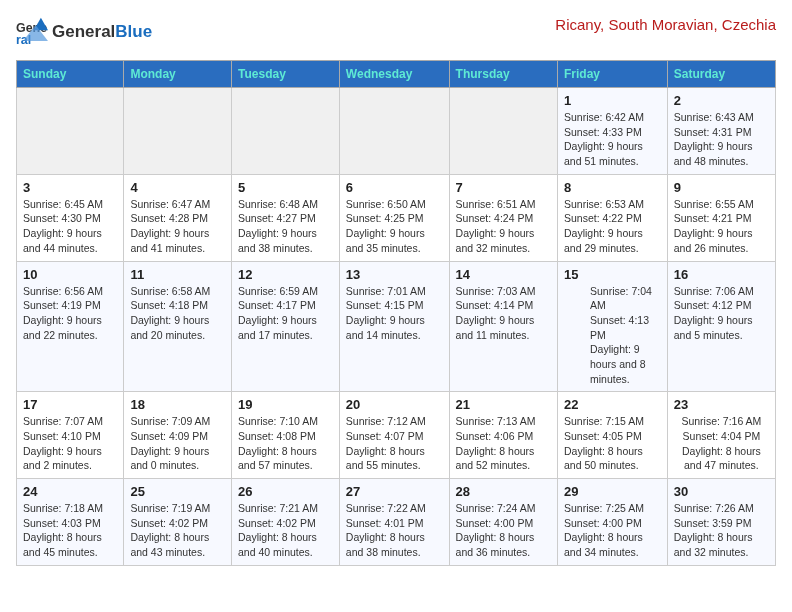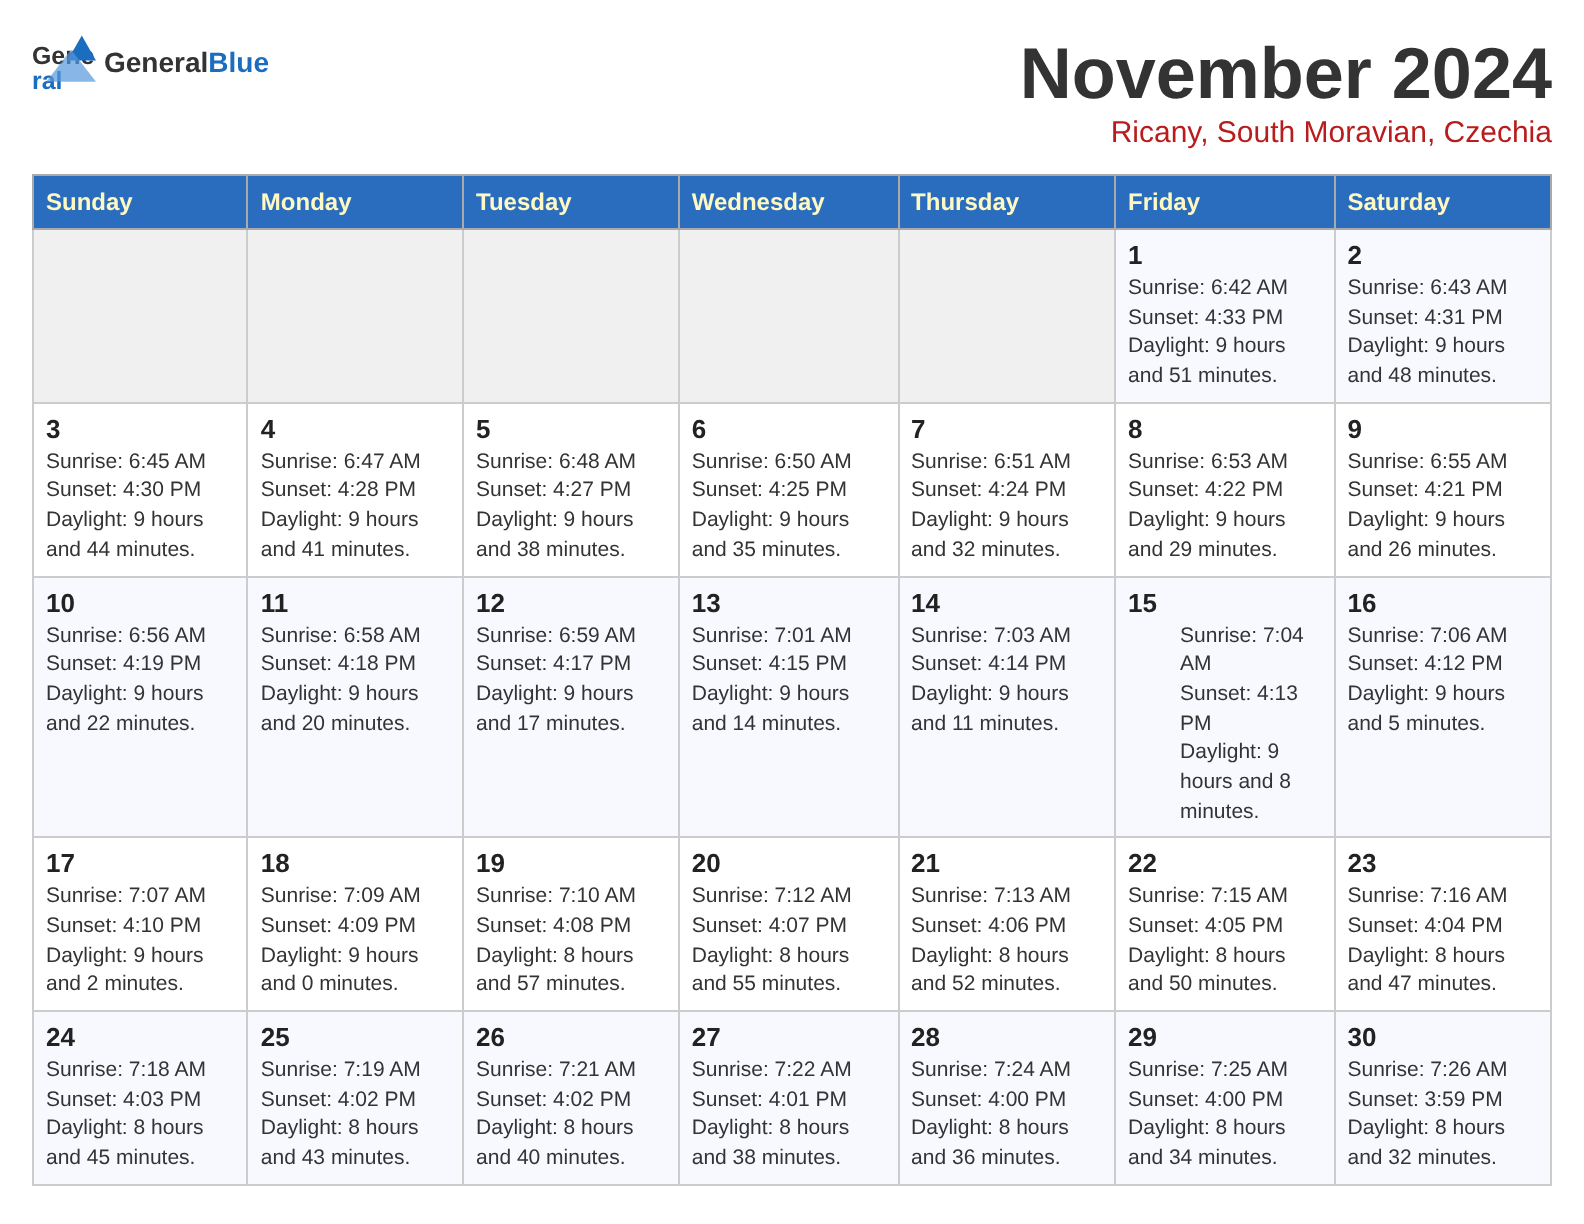--- a/index.html
+++ b/index.html
@@ -93,7 +93,7 @@
       <polygon points="22,10 36,28 8,28" fill="#5599dd" opacity="0.7"></polygon>
     </svg>
     <div style="line-height:1.1">
-      <div style="font-size:14px;font-weight:bold;color:#333">General<span style="color:#1a6dbf">Blue</span></div>
+      <div style="font-size:17px;font-weight:bold;color:#333">General<span style="color:#1a6dbf">Blue</span></div>
     </div>
   </div>
   <div class="title-area">

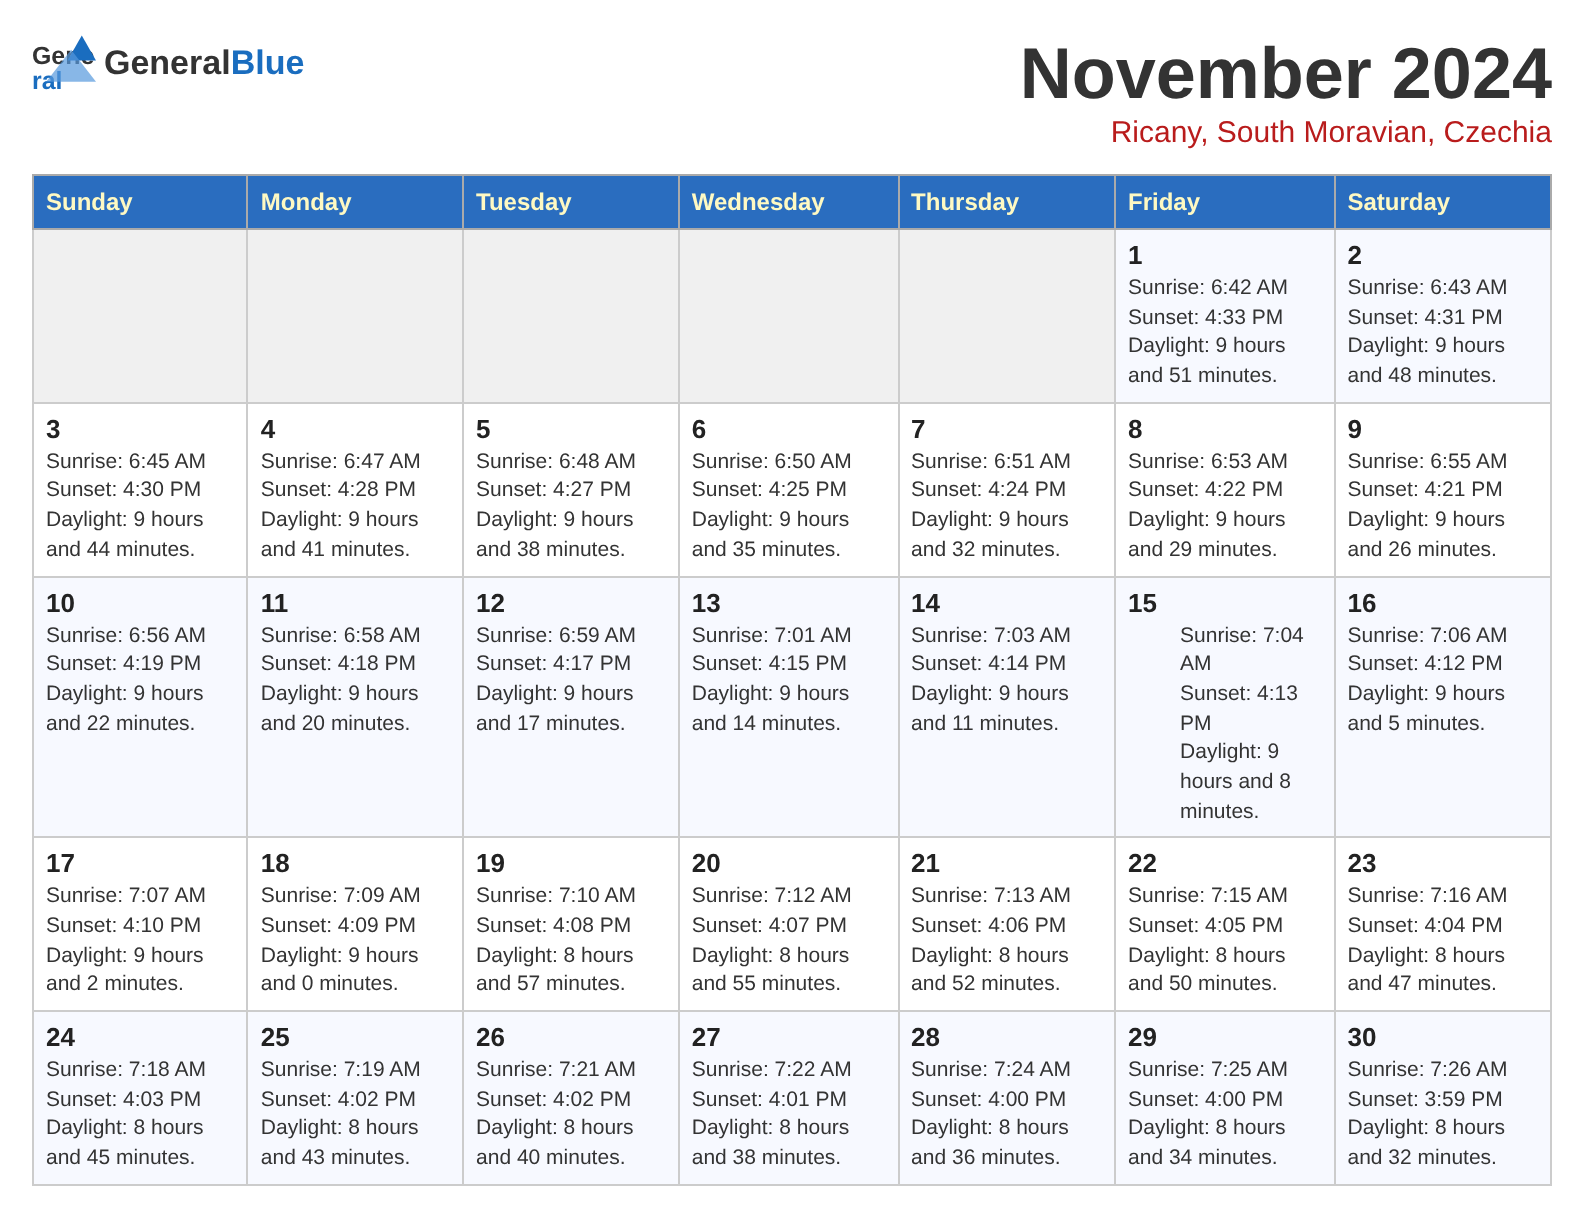--- a/index.html
+++ b/index.html
@@ -97,7 +97,6 @@
     </div>
   </div>
   <div class="title-area">
-    <div class="month-title">November 2024</div>
     <div class="location">Ricany, South Moravian, Czechia</div>
   </div>
 </div>

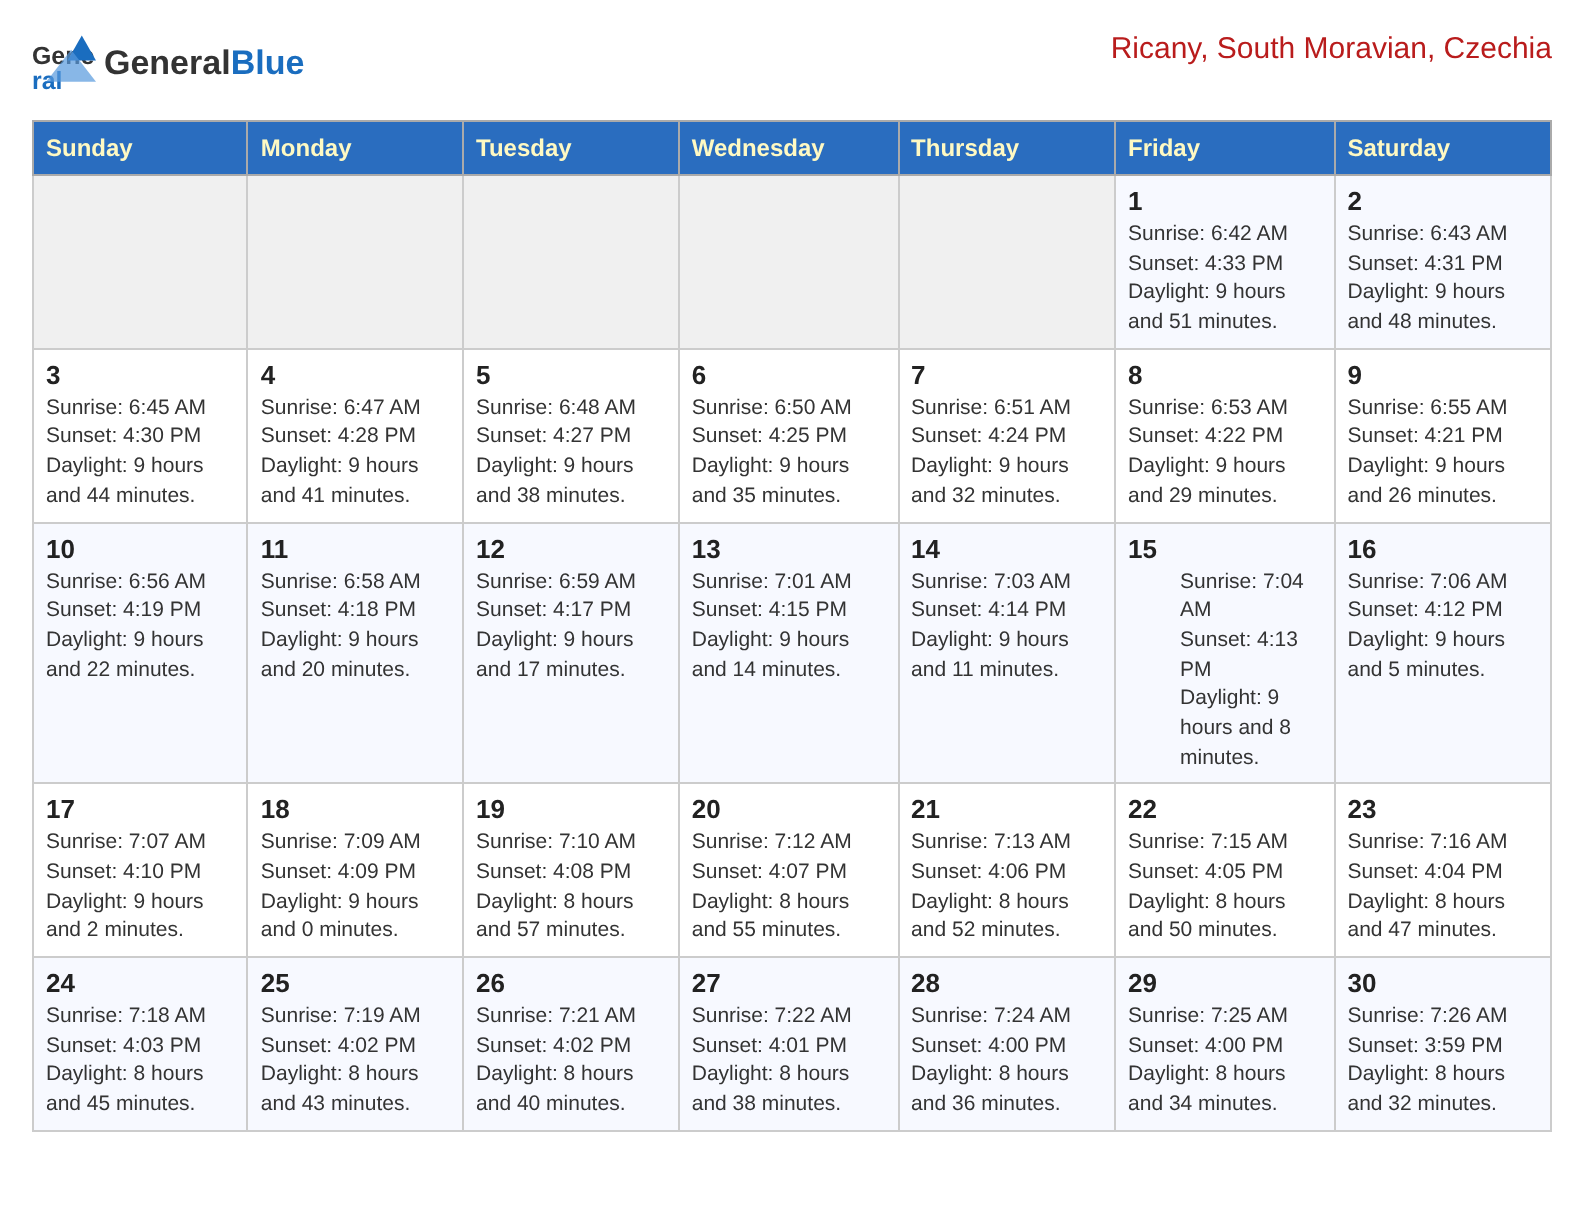--- a/index.html
+++ b/index.html
@@ -44,7 +44,7 @@
     }
     thead tr th {
       background-color: #2a6dbf;
-      color: #fef9c3;
+      color: #5eead4;
       text-align: left;
       padding: 6px 6px;
       font-size: 12px;

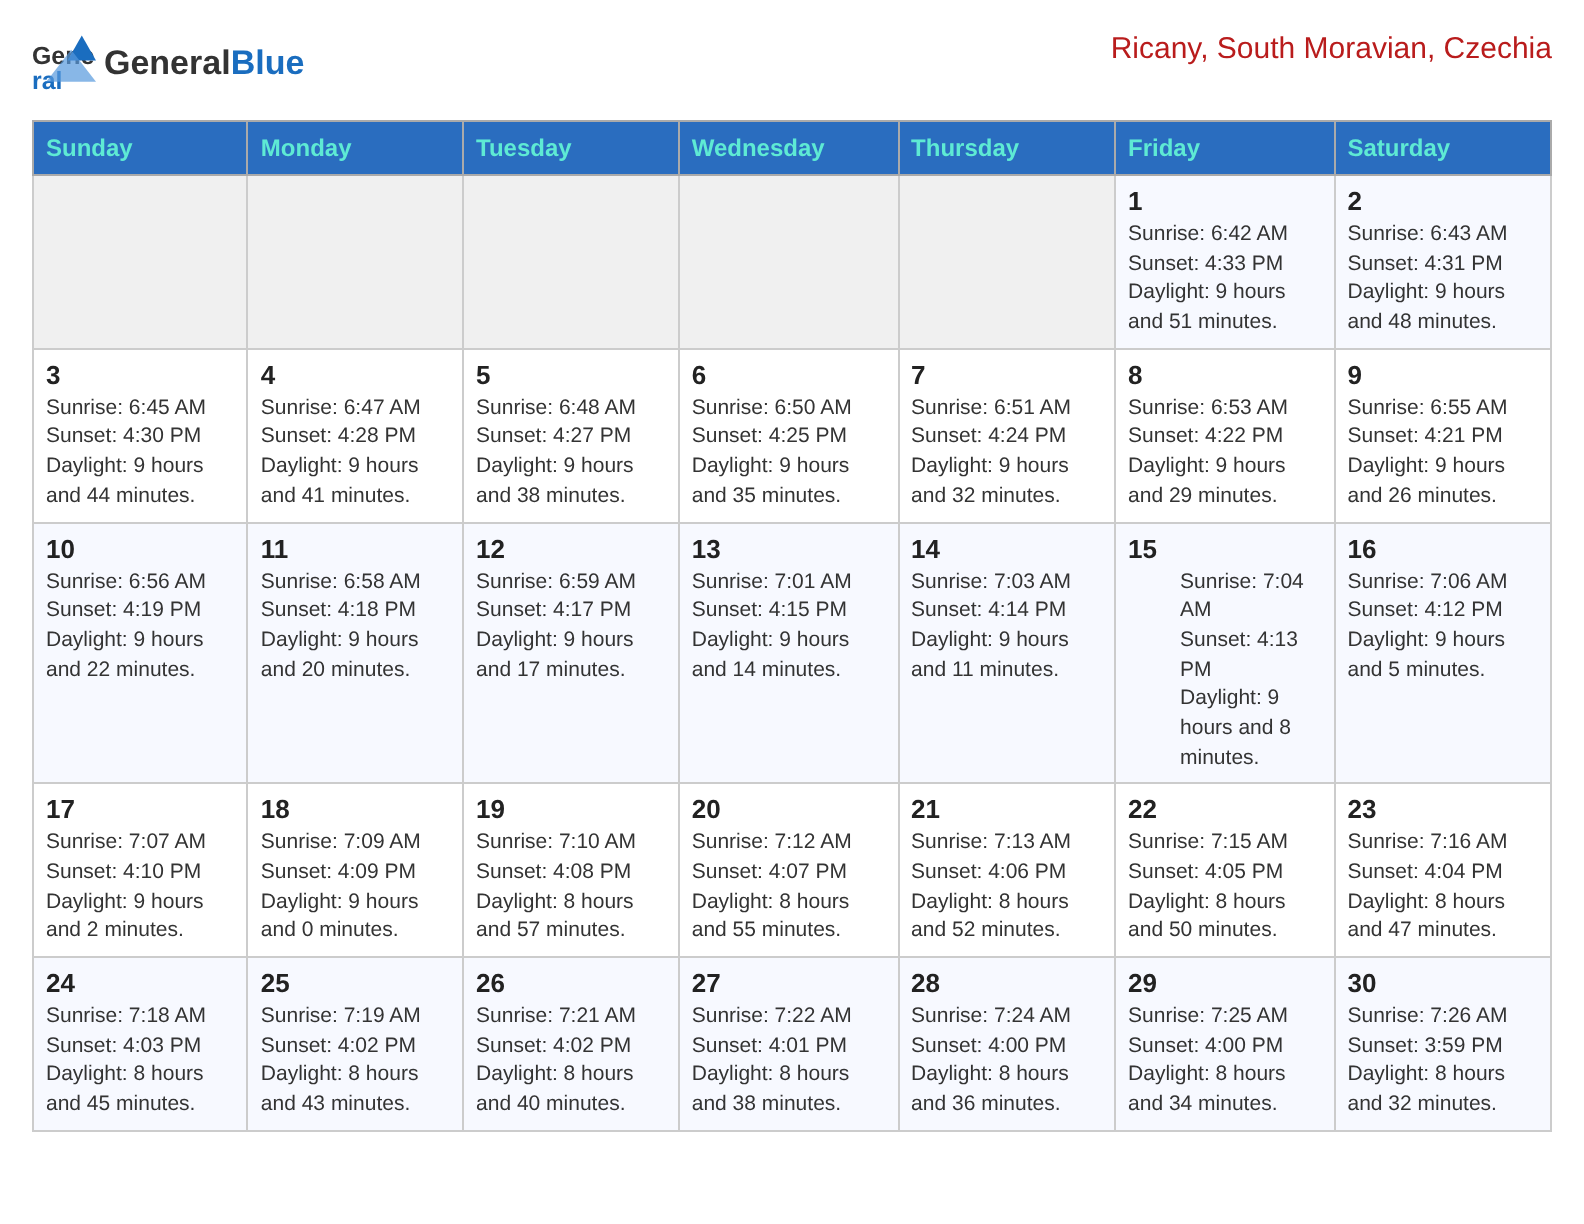--- a/index.html
+++ b/index.html
@@ -260,7 +260,7 @@
         </td>
         <td>
           <span class="day-num">23</span>
-          <div class="day-info" style="white-space: pre-line;">Sunrise: 7:16 AM
+          <div class="day-info" style="white-space: pre-line; text-align: center;">Sunrise: 7:16 AM
 Sunset: 4:04 PM
 Daylight: 8 hours and 47 minutes.</div>
         </td>

